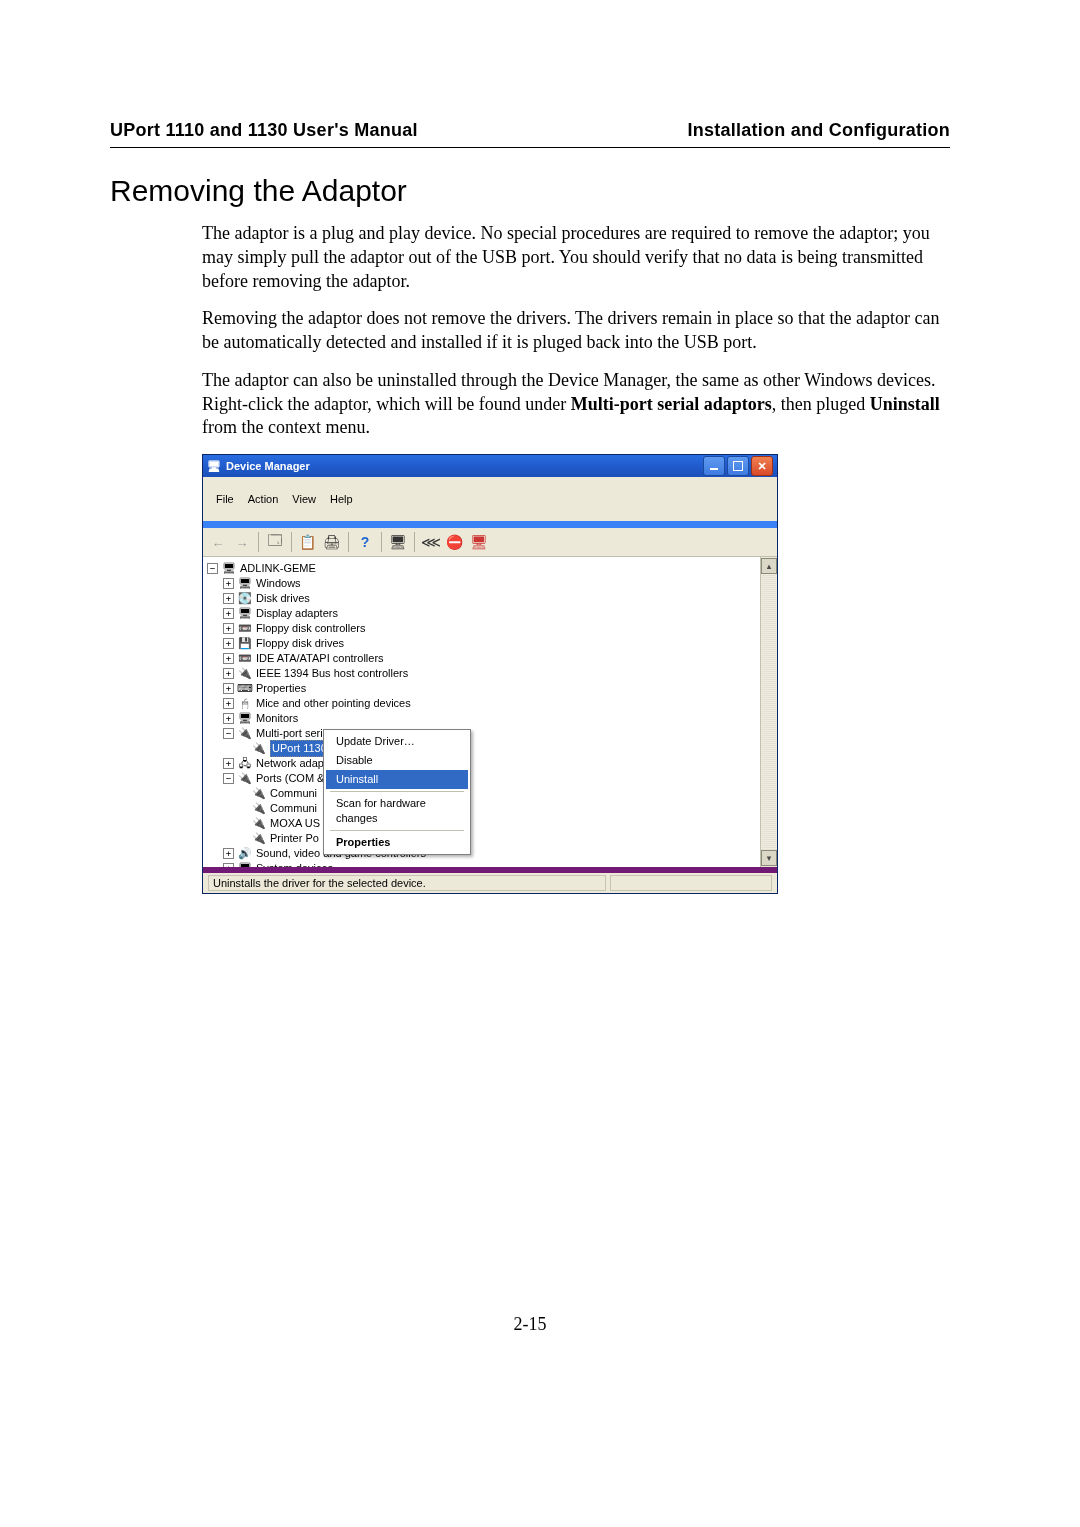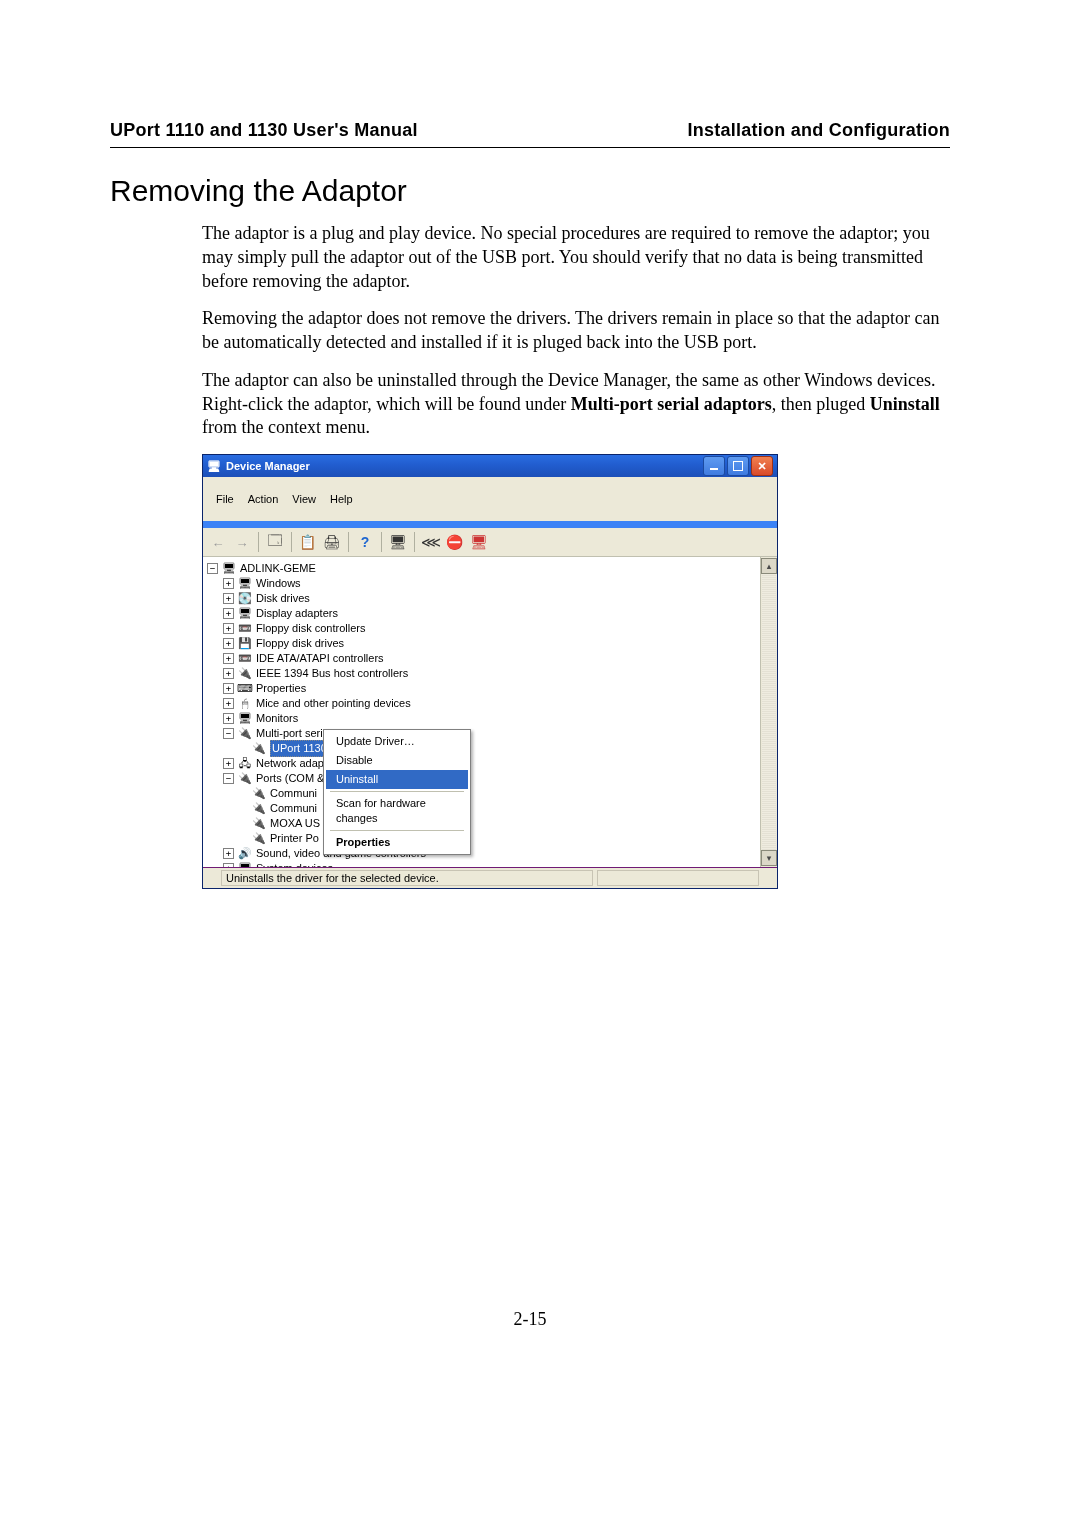--- a/index.html
+++ b/index.html
@@ -146,8 +146,8 @@
   .ctxmenu .mi.hl { background:#316ac5;color:#fff;}
   .ctxmenu hr {border:none;border-top:1px solid #c0c0b0;margin:2px 4px;}
   .statusbar {
-    background:#ece9d8;border-top:1px solid #701a75;
-    padding:2px 18px; font-size:11px; display:flex;
+    background:#ece9d8;border-top:6px solid #701a75;
+    padding:2px 5px; font-size:11px; display:flex;
   }
   .statusbar .cell{border:1px solid #c8c4b4;padding:1px 4px;flex:1;}
   .statusbar .cell2{border:1px solid #c8c4b4;width:160px;margin-left:4px;}

